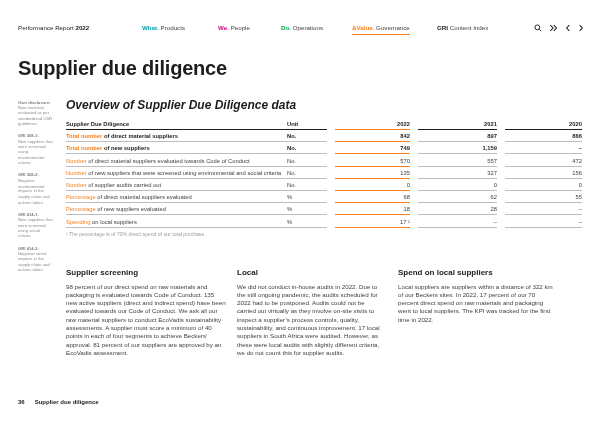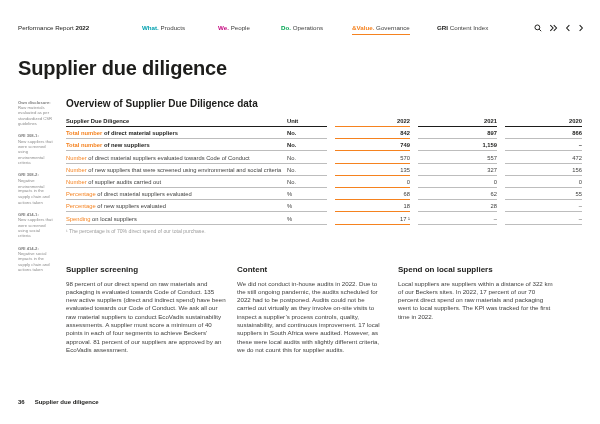--- a/index.html
+++ b/index.html
@@ -38,7 +38,7 @@
 
   
   .main { position:absolute; left:66px; top:98px; width:517px; }
-  .section-title { font-size:10px; font-weight:bold; margin-bottom:5px; }
+  .section-title { font-size:12px; font-weight:bold; margin-bottom:5px;font-style:italic; }
 
   
   .trow { display:flex; align-items:flex-end; height:12.2px; font-size:5.8px; color:#3e3e3d; }

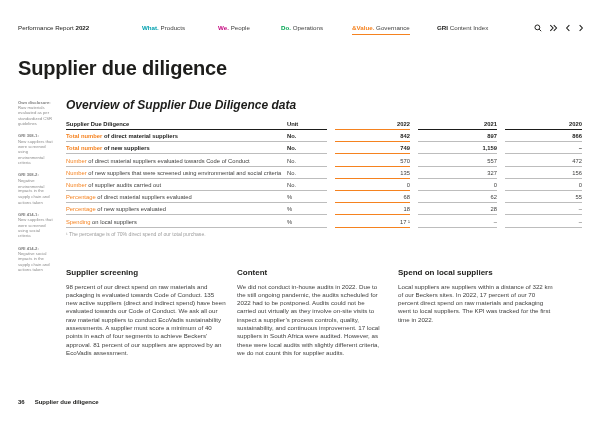--- a/index.html
+++ b/index.html
@@ -260,7 +260,7 @@
       </div>
 
       <div class="section">
-        <h3>Content</h3>
+        <h3>Local</h3>
         <p>We did not conduct in-house audits in 2022. Due to the still ongoing pandemic, the audits scheduled for 2022 had to be postponed. Audits could not be carried out virtually as they involve on-site visits to inspect a supplier’s process controls, quality, sustainability, and continuous improvement. 17 local suppliers in South Africa were audited. However, as these were local audits with slightly different criteria, we do not count this for supplier audits.</p>
       </div>
 

